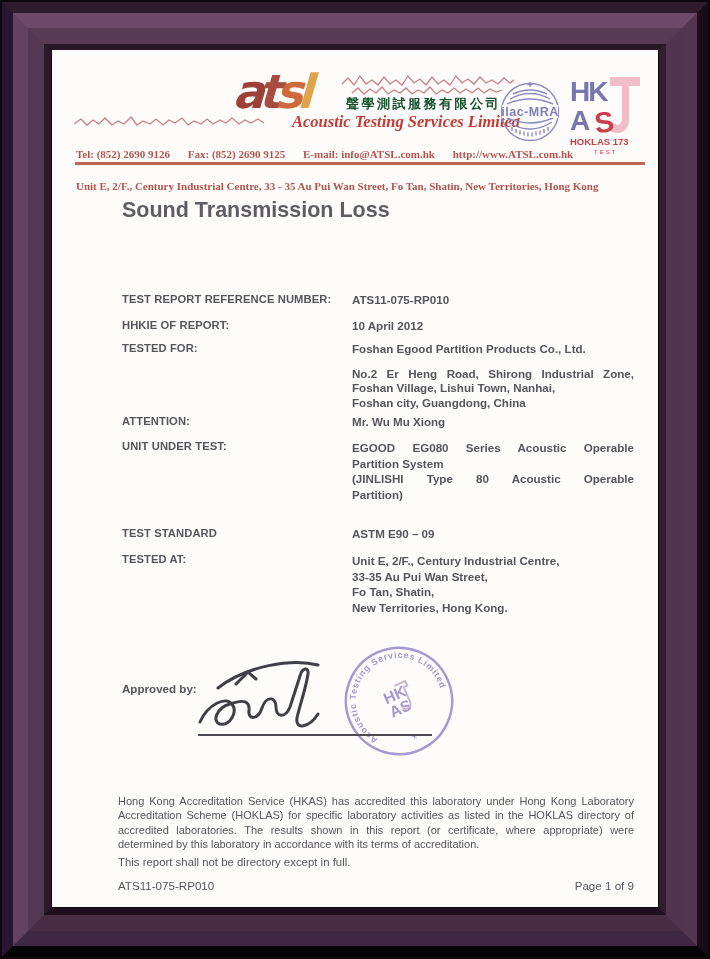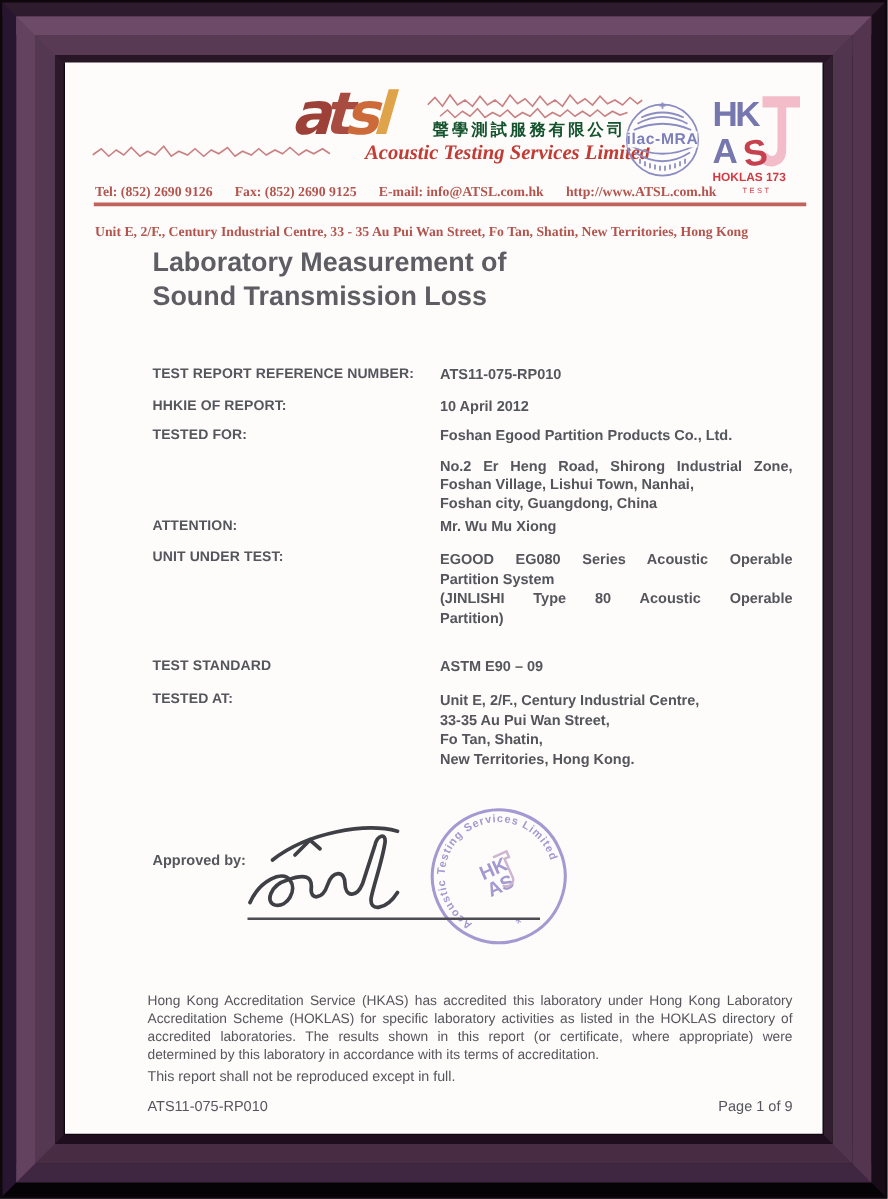--- a/index.html
+++ b/index.html
@@ -122,7 +122,6 @@
     <div class="abs hdr-rule"></div>
 
     <div class="abs title">
-      <div>Laboratory Measurement of</div>
       <div>Sound Transmission Loss</div>
     </div>
 

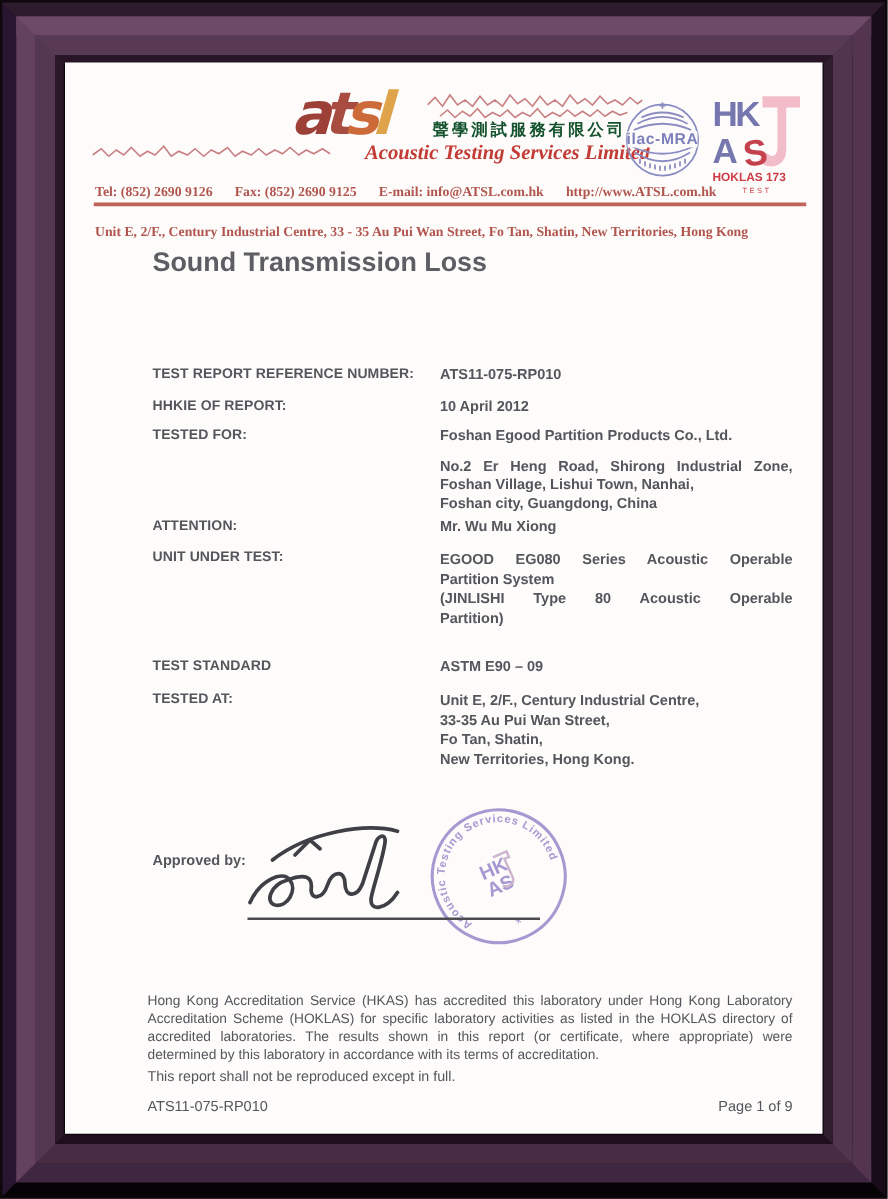--- a/index.html
+++ b/index.html
@@ -208,7 +208,7 @@
     <div class="abs sig-line"></div>
 
     <p class="abs accred" style="margin:0;">Hong Kong Accreditation Service (HKAS) has accredited this laboratory under Hong Kong Laboratory Accreditation Scheme (HOKLAS) for specific laboratory activities as listed in the HOKLAS directory of accredited laboratories. The results shown in this report (or certificate, where appropriate) were determined by this laboratory in accordance with its terms of accreditation.</p>
-    <div class="abs note">This report shall not be reproduced except in full.</div>
+    <div class="abs note">This report shall not be directory except in full.</div>
     <div class="abs ref">ATS11-075-RP010</div>
     <div class="abs pageno">Page 1 of 9</div>
 

